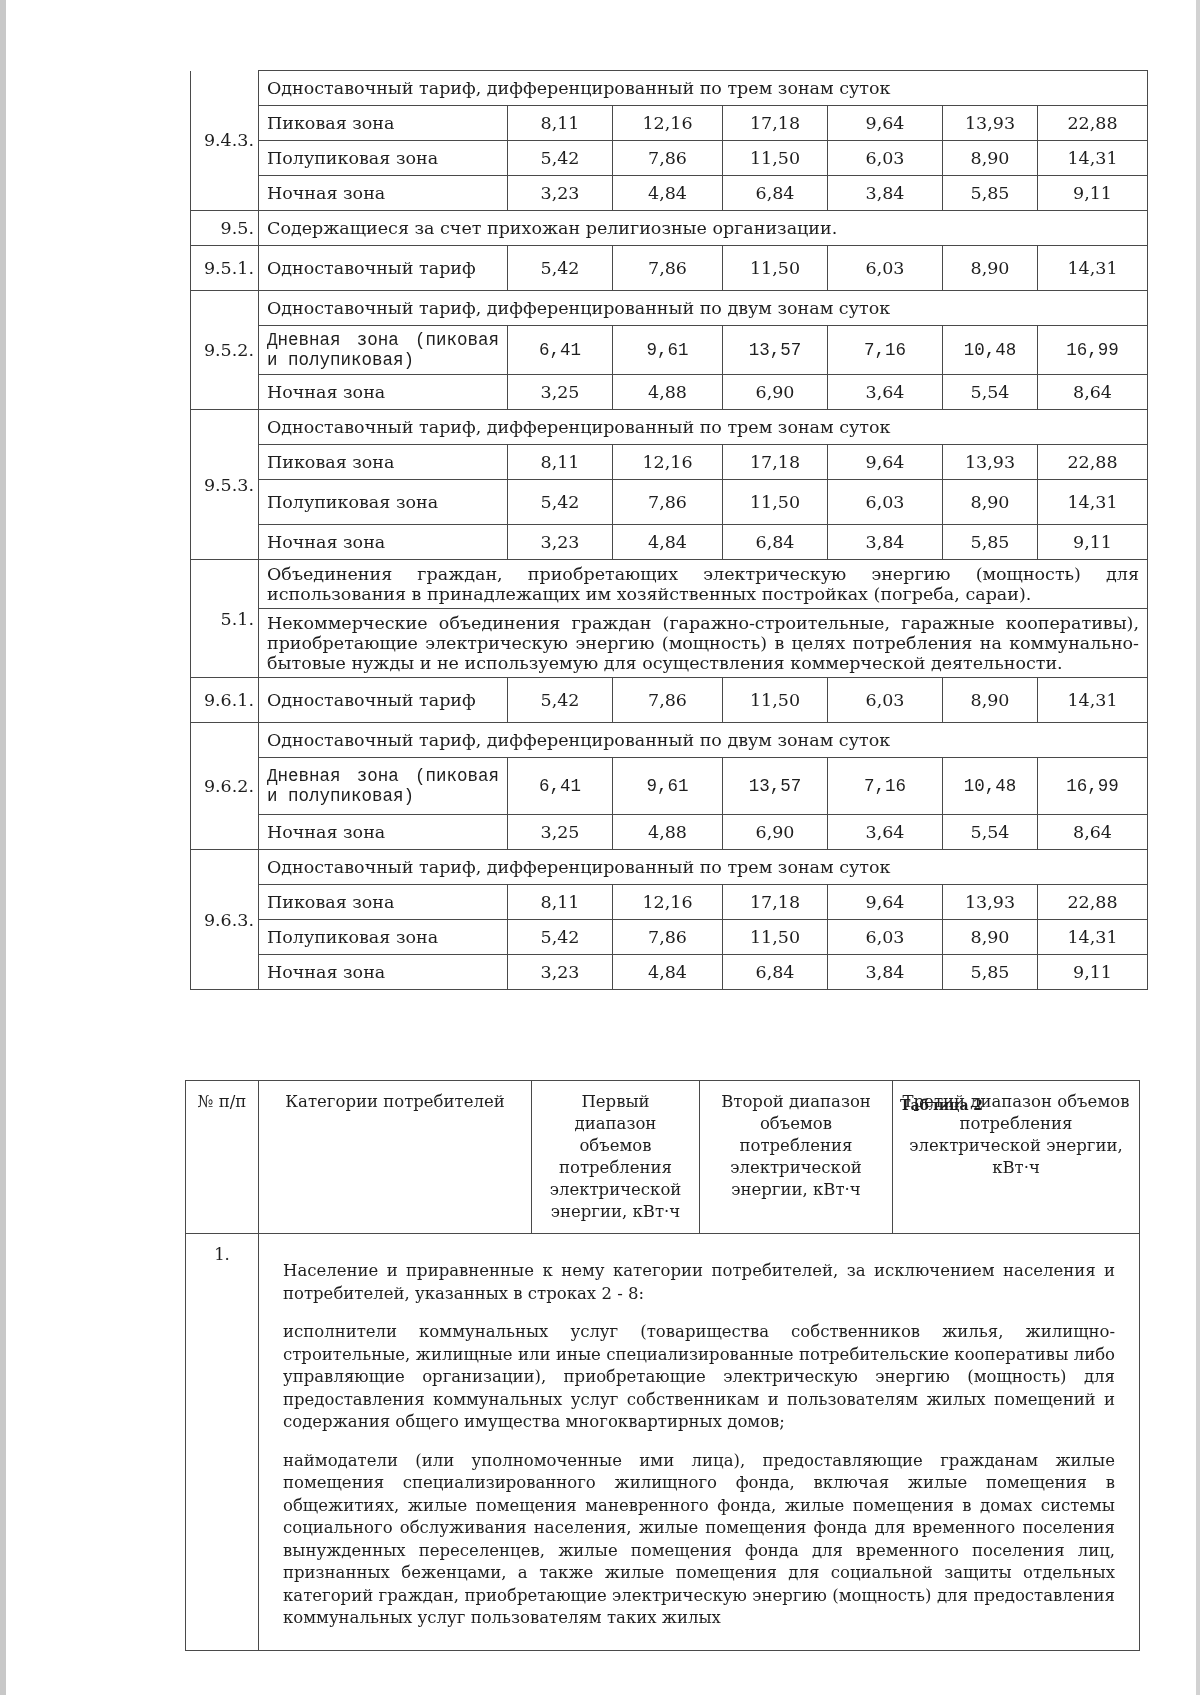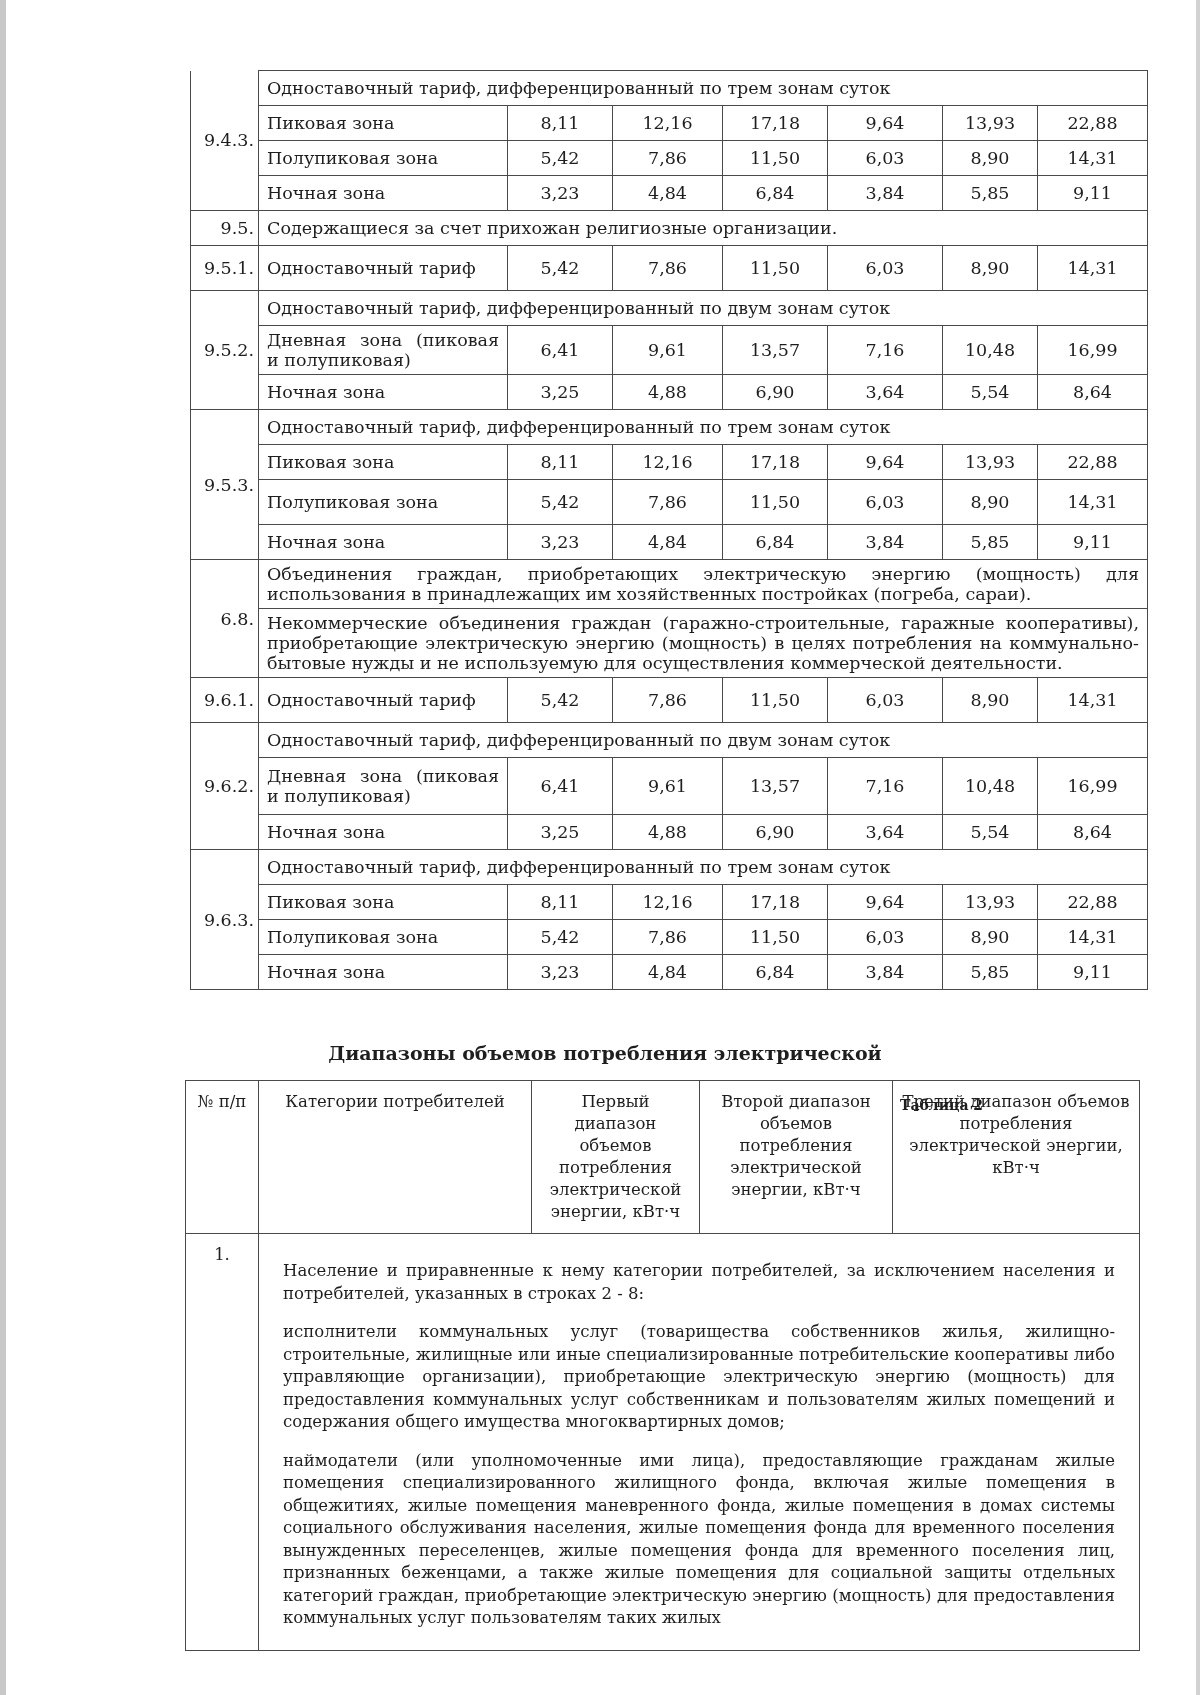--- a/index.html
+++ b/index.html
@@ -25,7 +25,7 @@
     #t1 td.span { text-align: left; margin-left: 40px; }
     #t1 td.just { text-align: justify; text-align-last: left; }
     #t1 tr.tall td { height: 40px; }
-    #t1 tr.dbl td { height: 44px; }
+    #t1 tr.dbl td { height: 44px; font-family: Liberation Mono, monospace; }
 
     .title2 {
       position: absolute; left: 300px; width: 610px; top: 1040px;

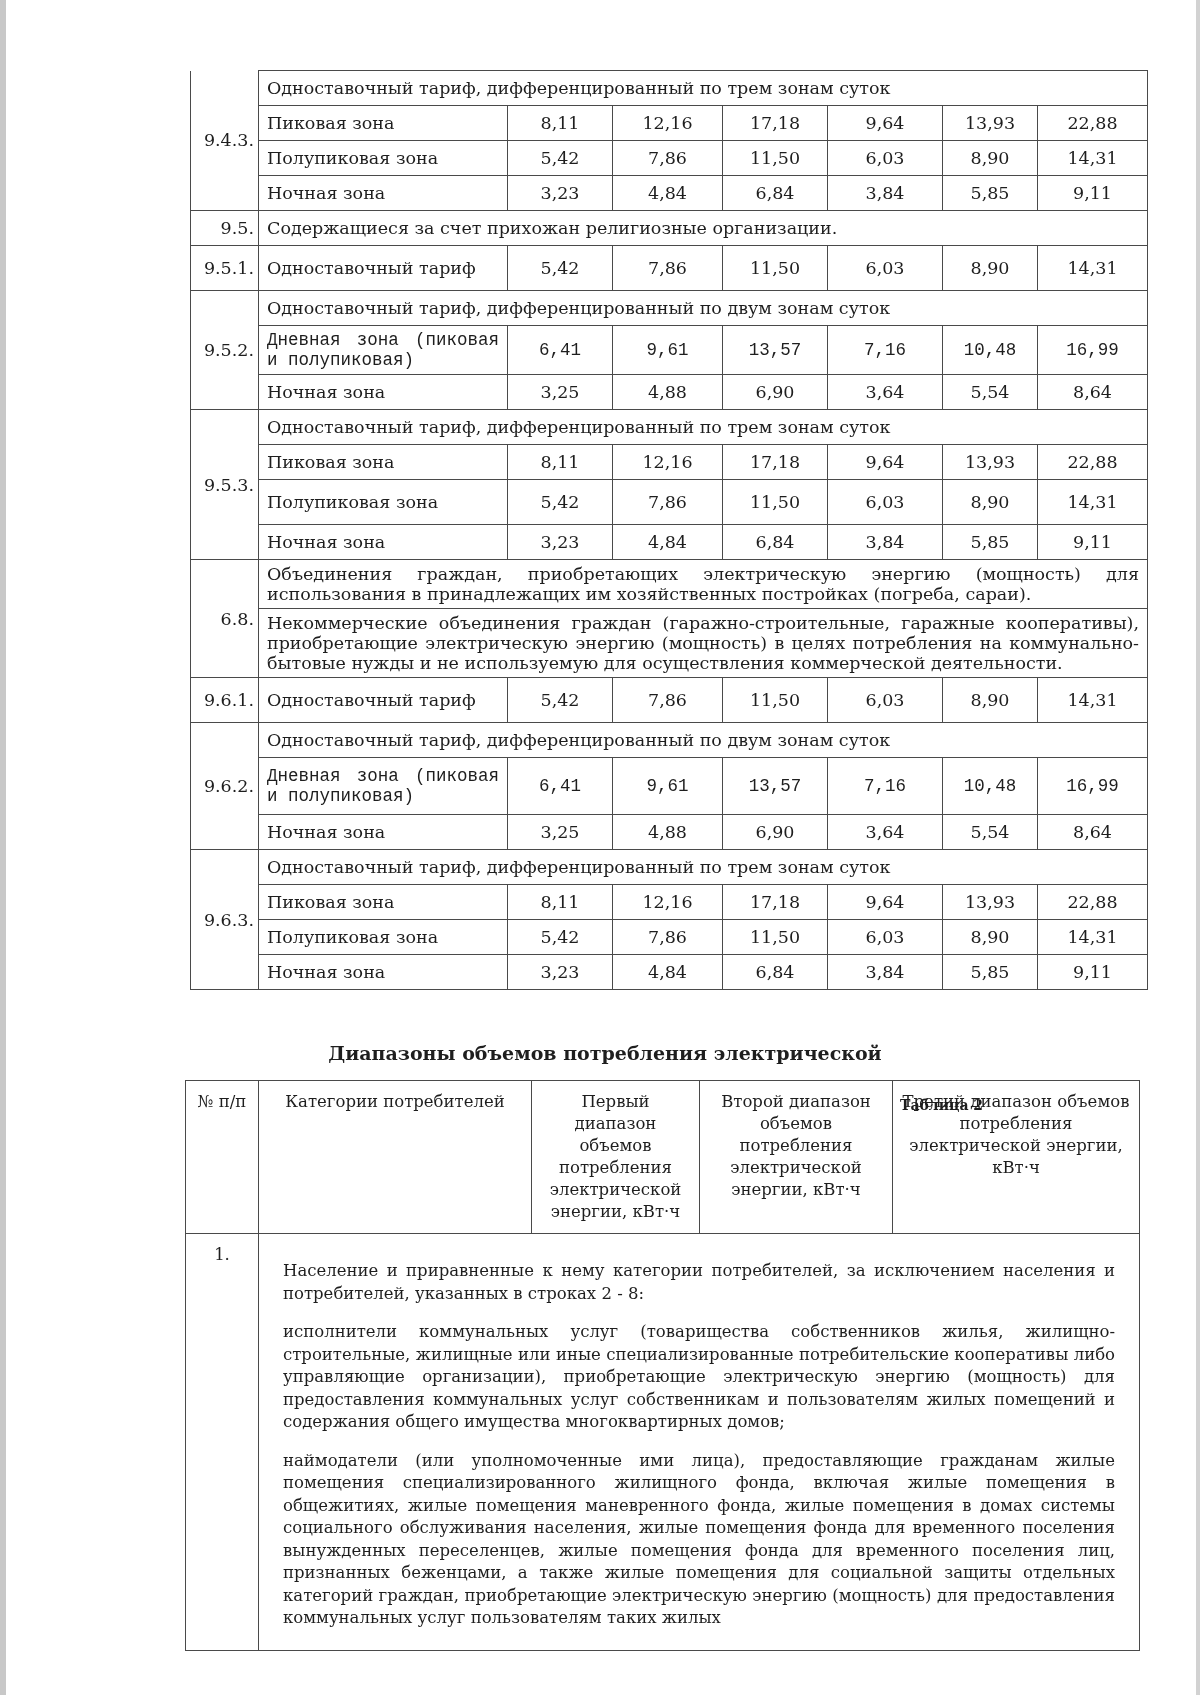--- a/index.html
+++ b/index.html
@@ -171,7 +171,7 @@
     </tr>
 
     <tr>
-      <td class="code" rowspan="2">6.8.</td>
+      <td class="code" rowspan="2">5.1.</td>
       <td class="span just" colspan="7" style="height:44px;">Объединения граждан, приобретающих электрическую энергию (мощность) для использования в принадлежащих им хозяйственных постройках (погреба, сараи).</td>
     </tr>
     <tr>

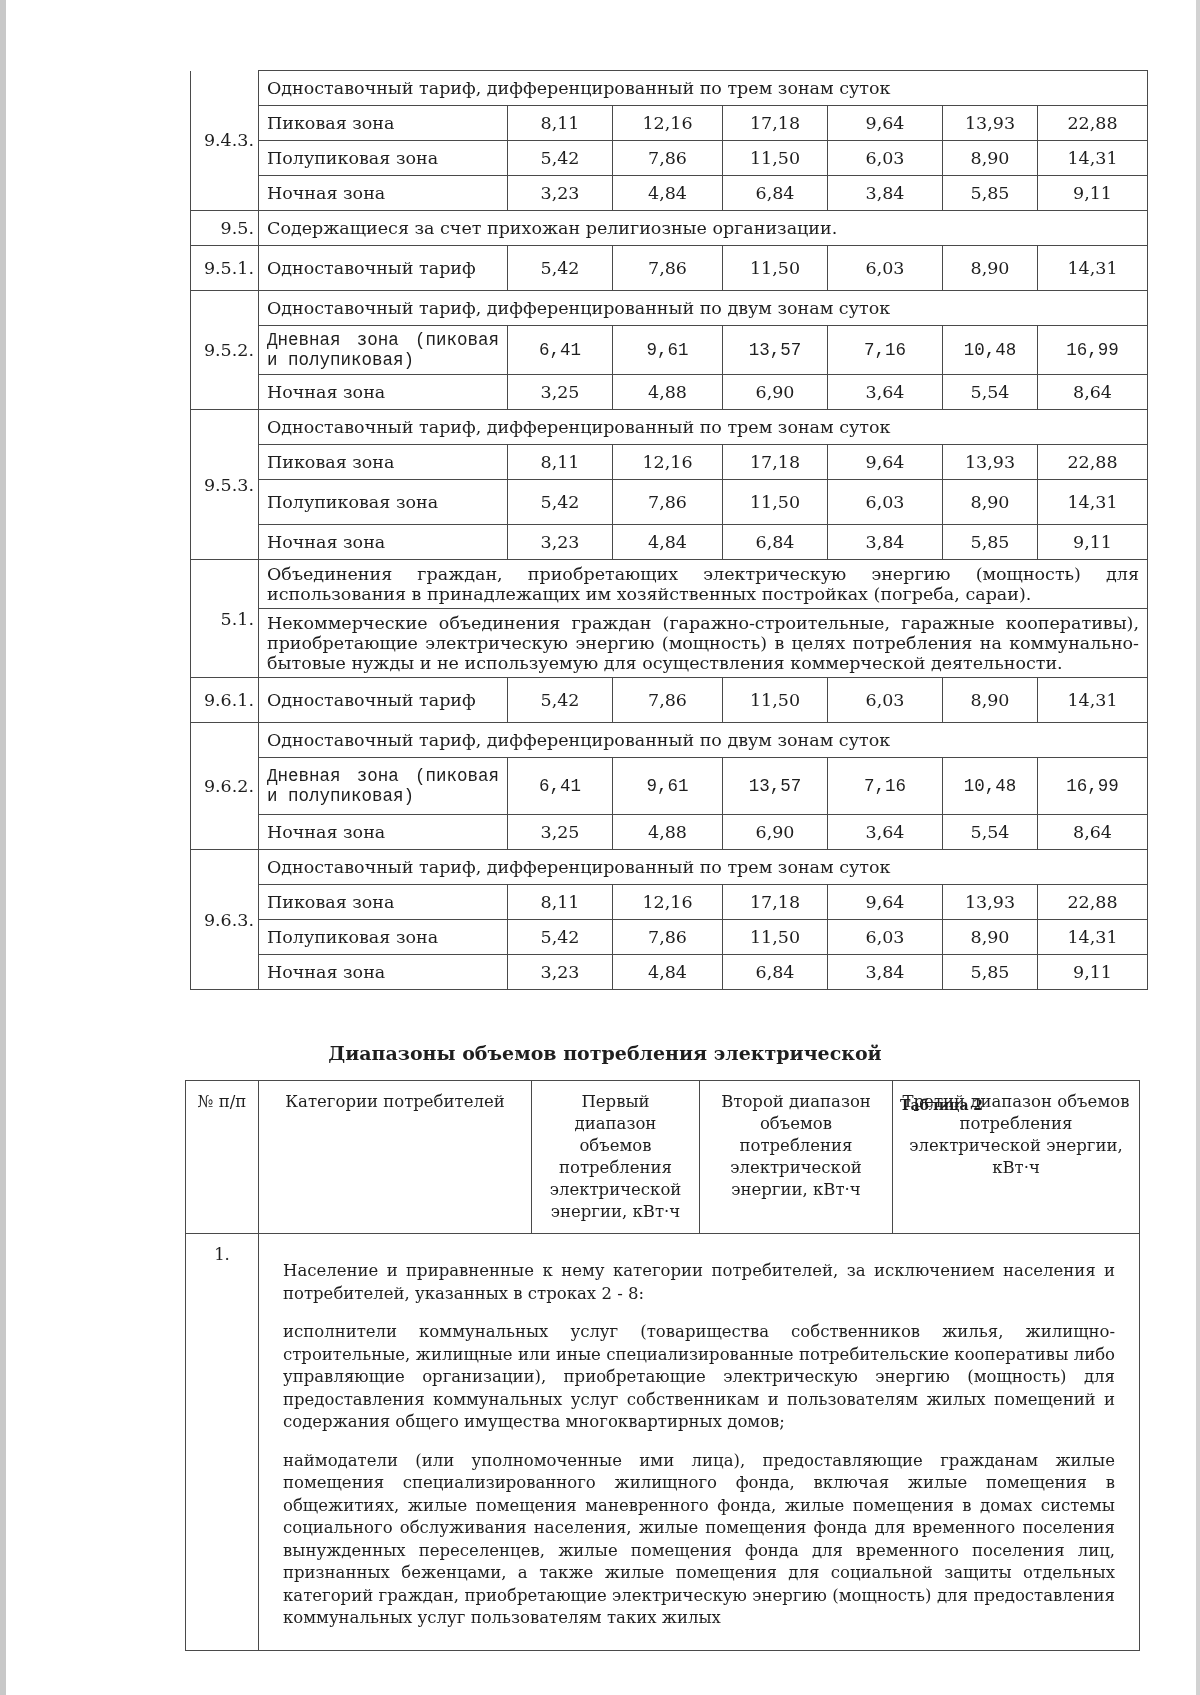--- a/index.html
+++ b/index.html
@@ -247,7 +247,6 @@
 </table>
 
 <div class="title2">
-  <div>Диапазоны объемов потребления электрической</div>
 </div>
 <div class="tablecap">Таблица 2</div>
 

